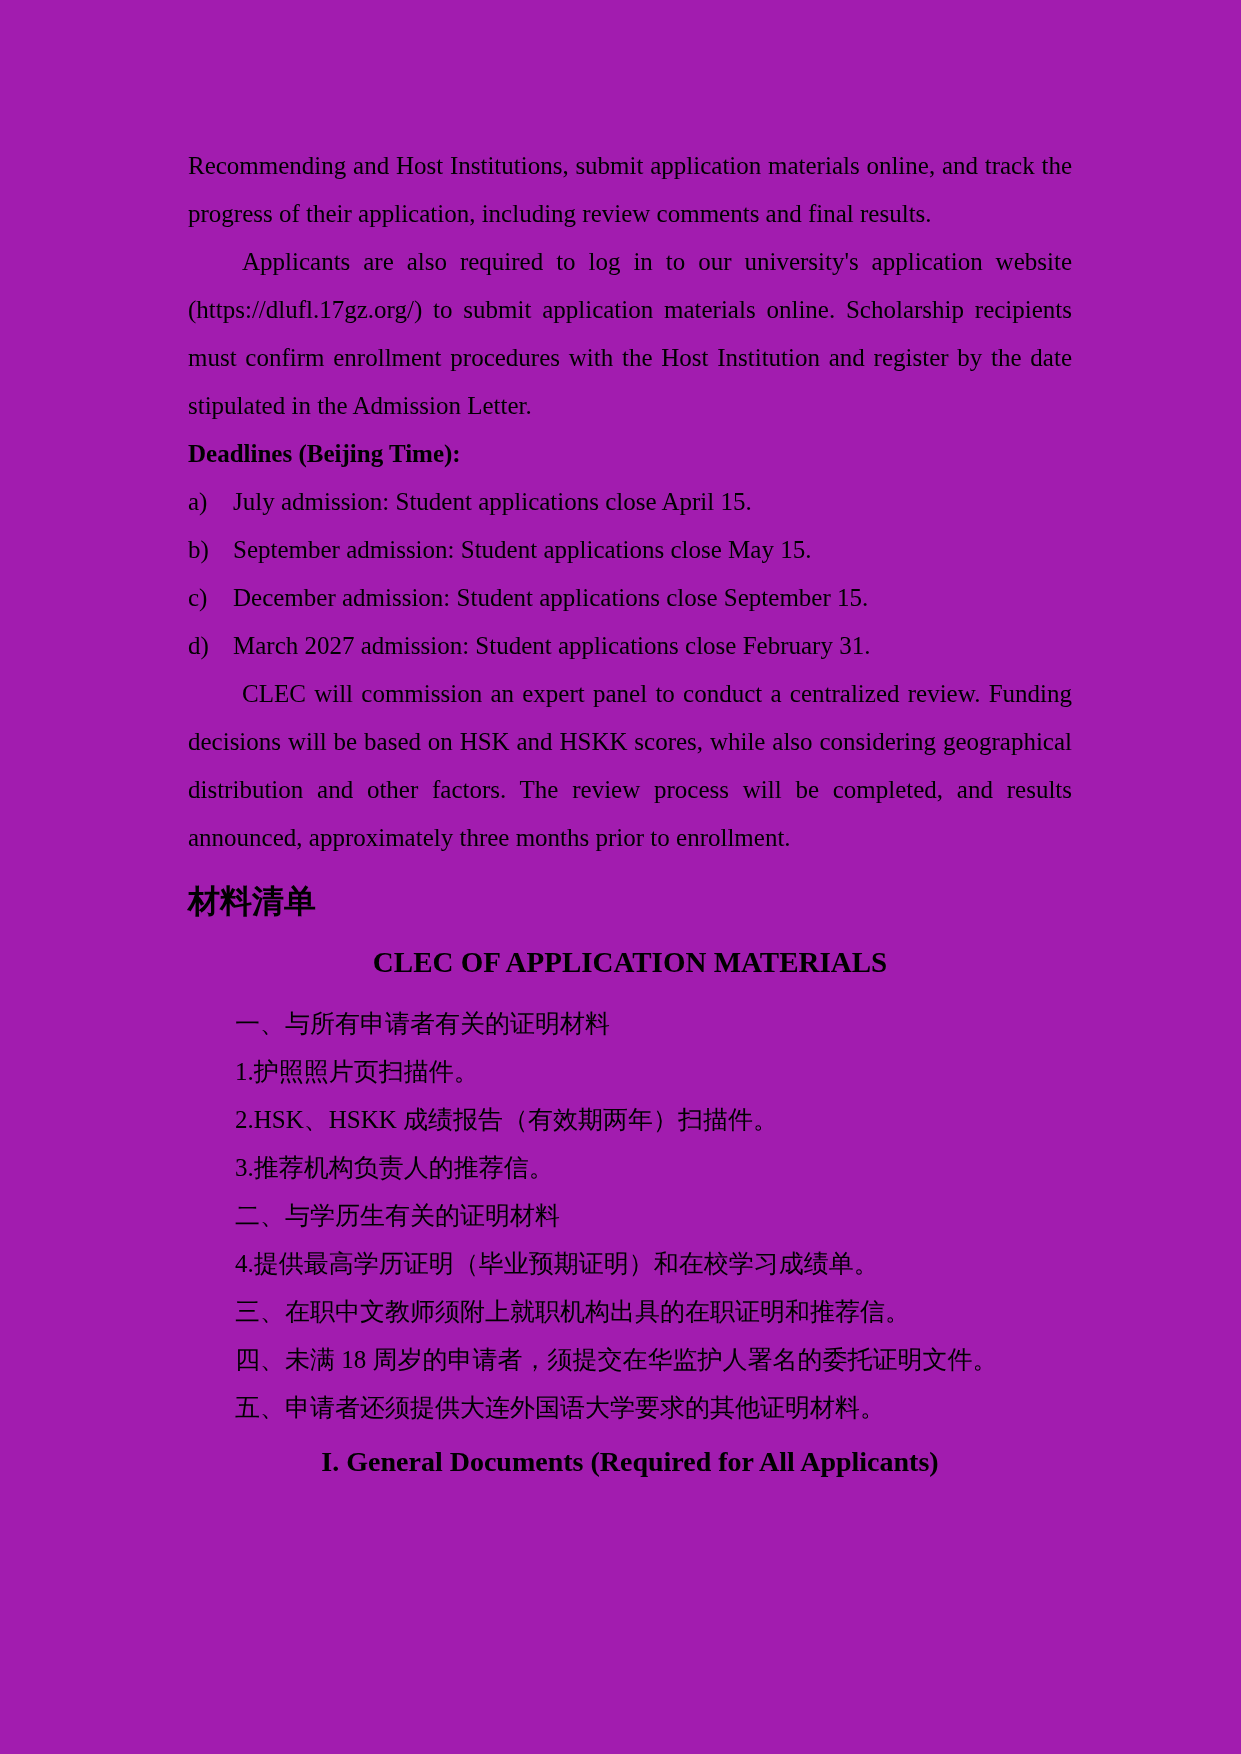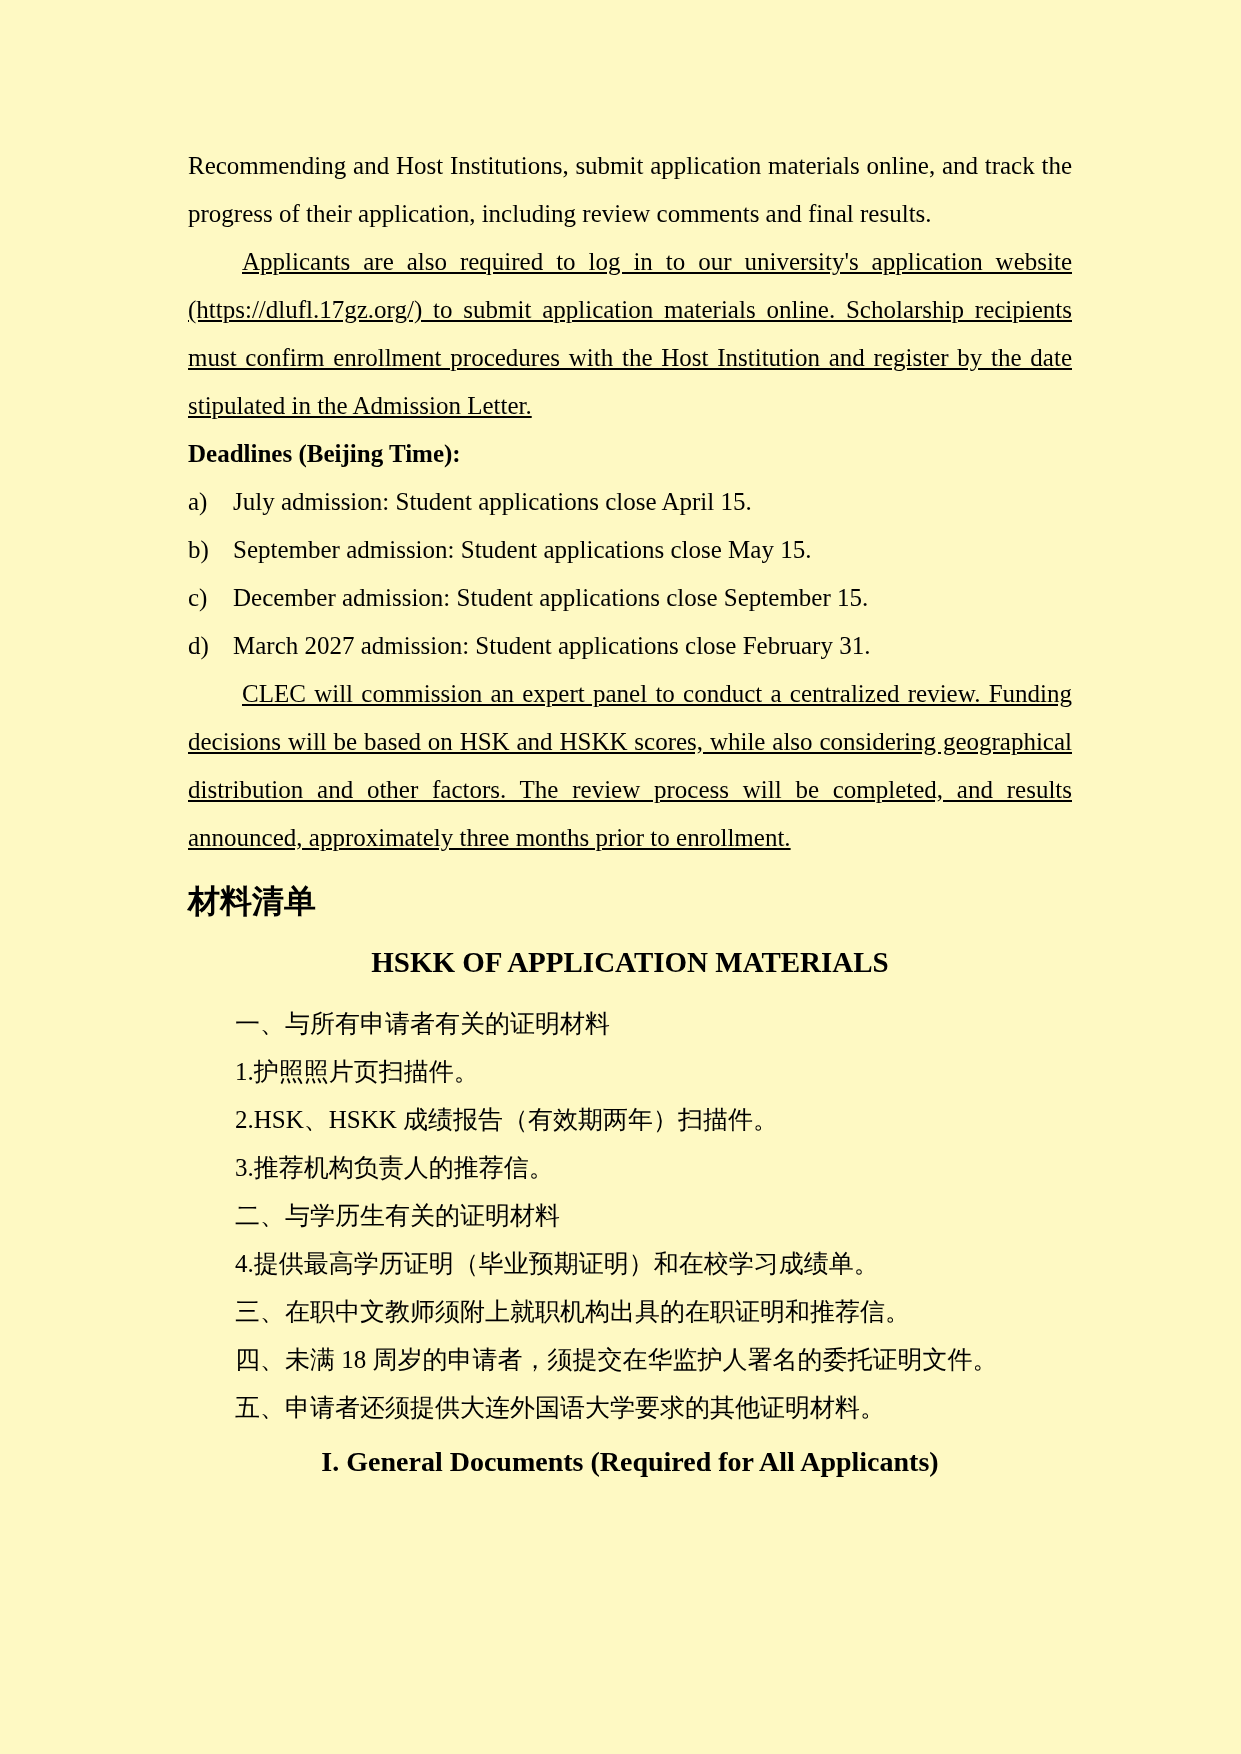--- a/index.html
+++ b/index.html
@@ -12,7 +12,7 @@
     position: relative;
     width: 1241px;
     height: 1754px;
-    background: #fef9c3;
+    background: #a21caf;
     overflow: hidden;
     padding: 142px 169px 0 188px;
   }

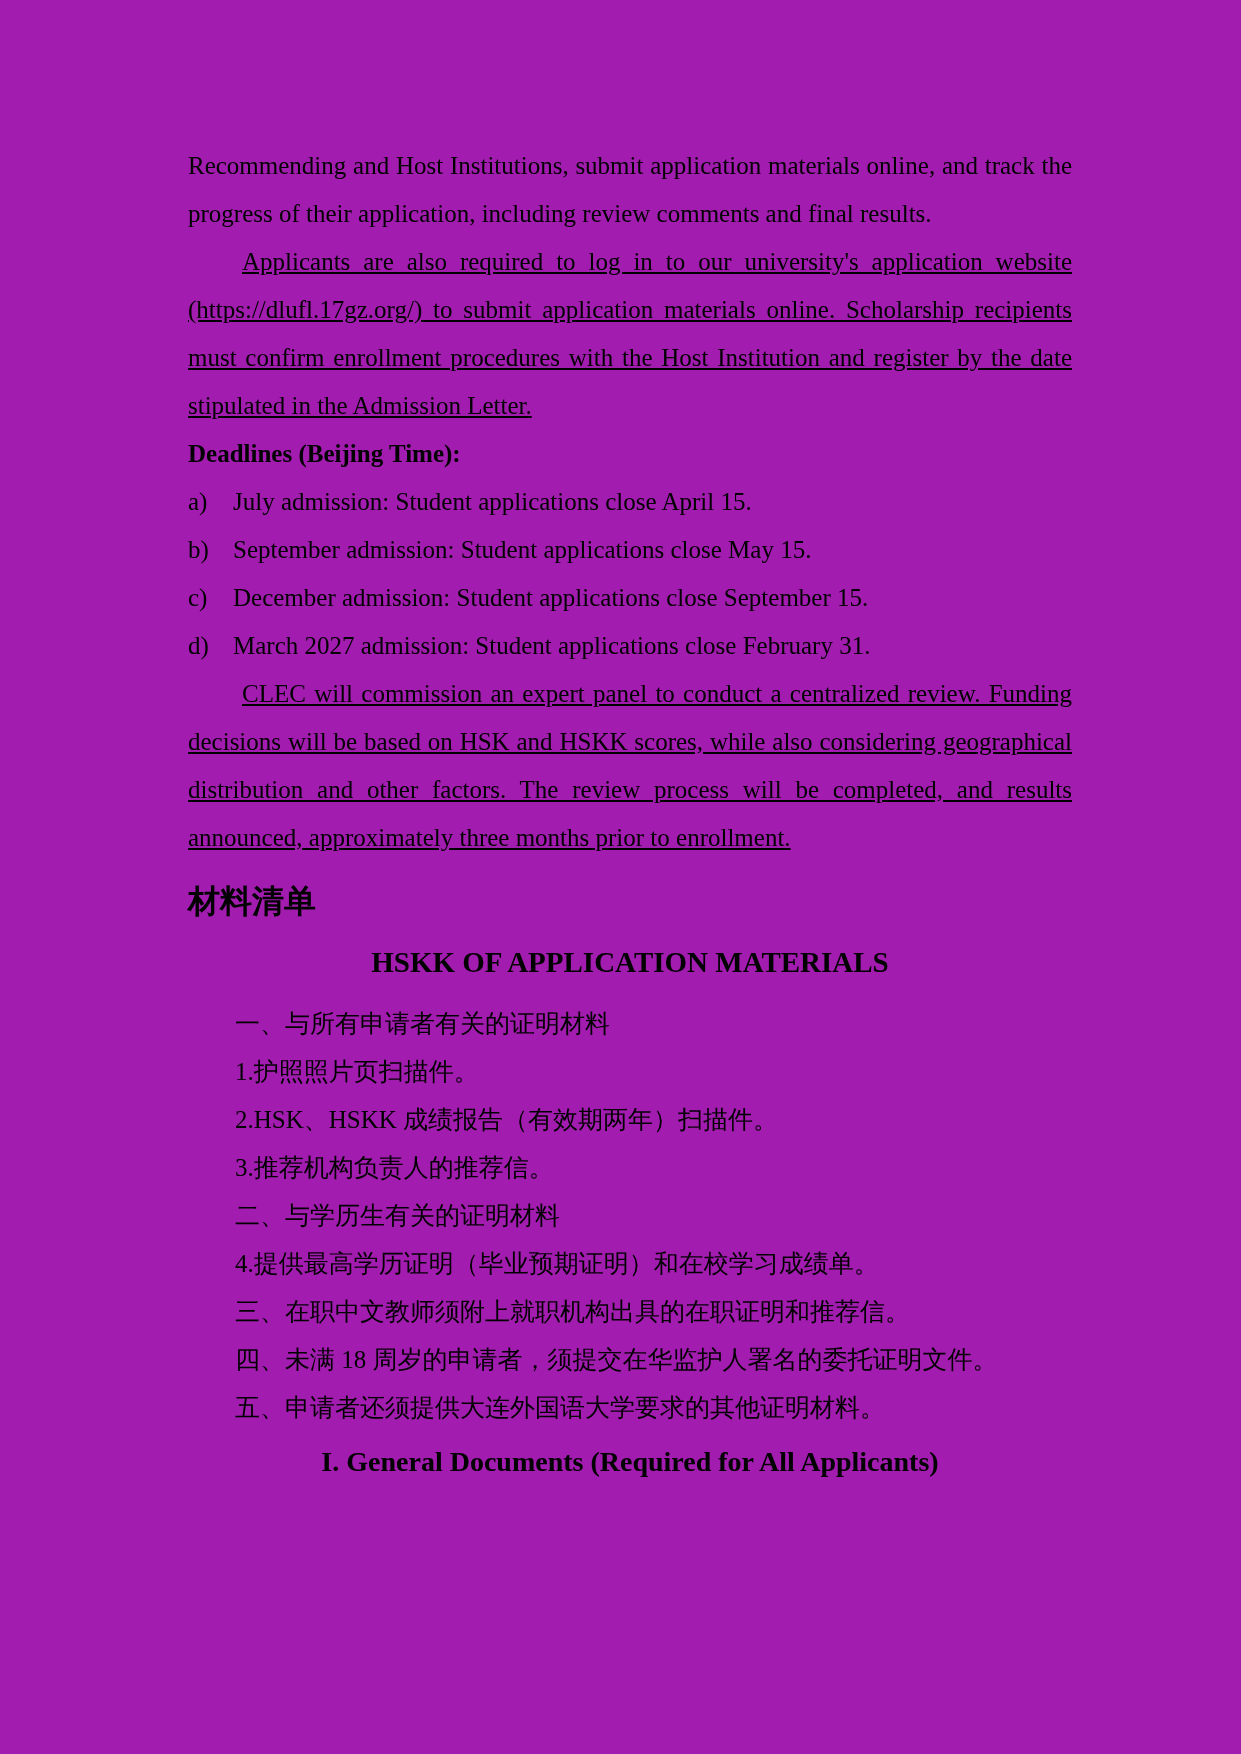--- a/index.html
+++ b/index.html
@@ -21,7 +21,7 @@
     line-height: 48px;
     text-align: justify;
   }
-  .indent { text-indent: 54px; text-decoration: underline; }
+  .indent { text-indent: 54px; }
   .bold { font-weight: bold; }
   .li {
     display: flex;

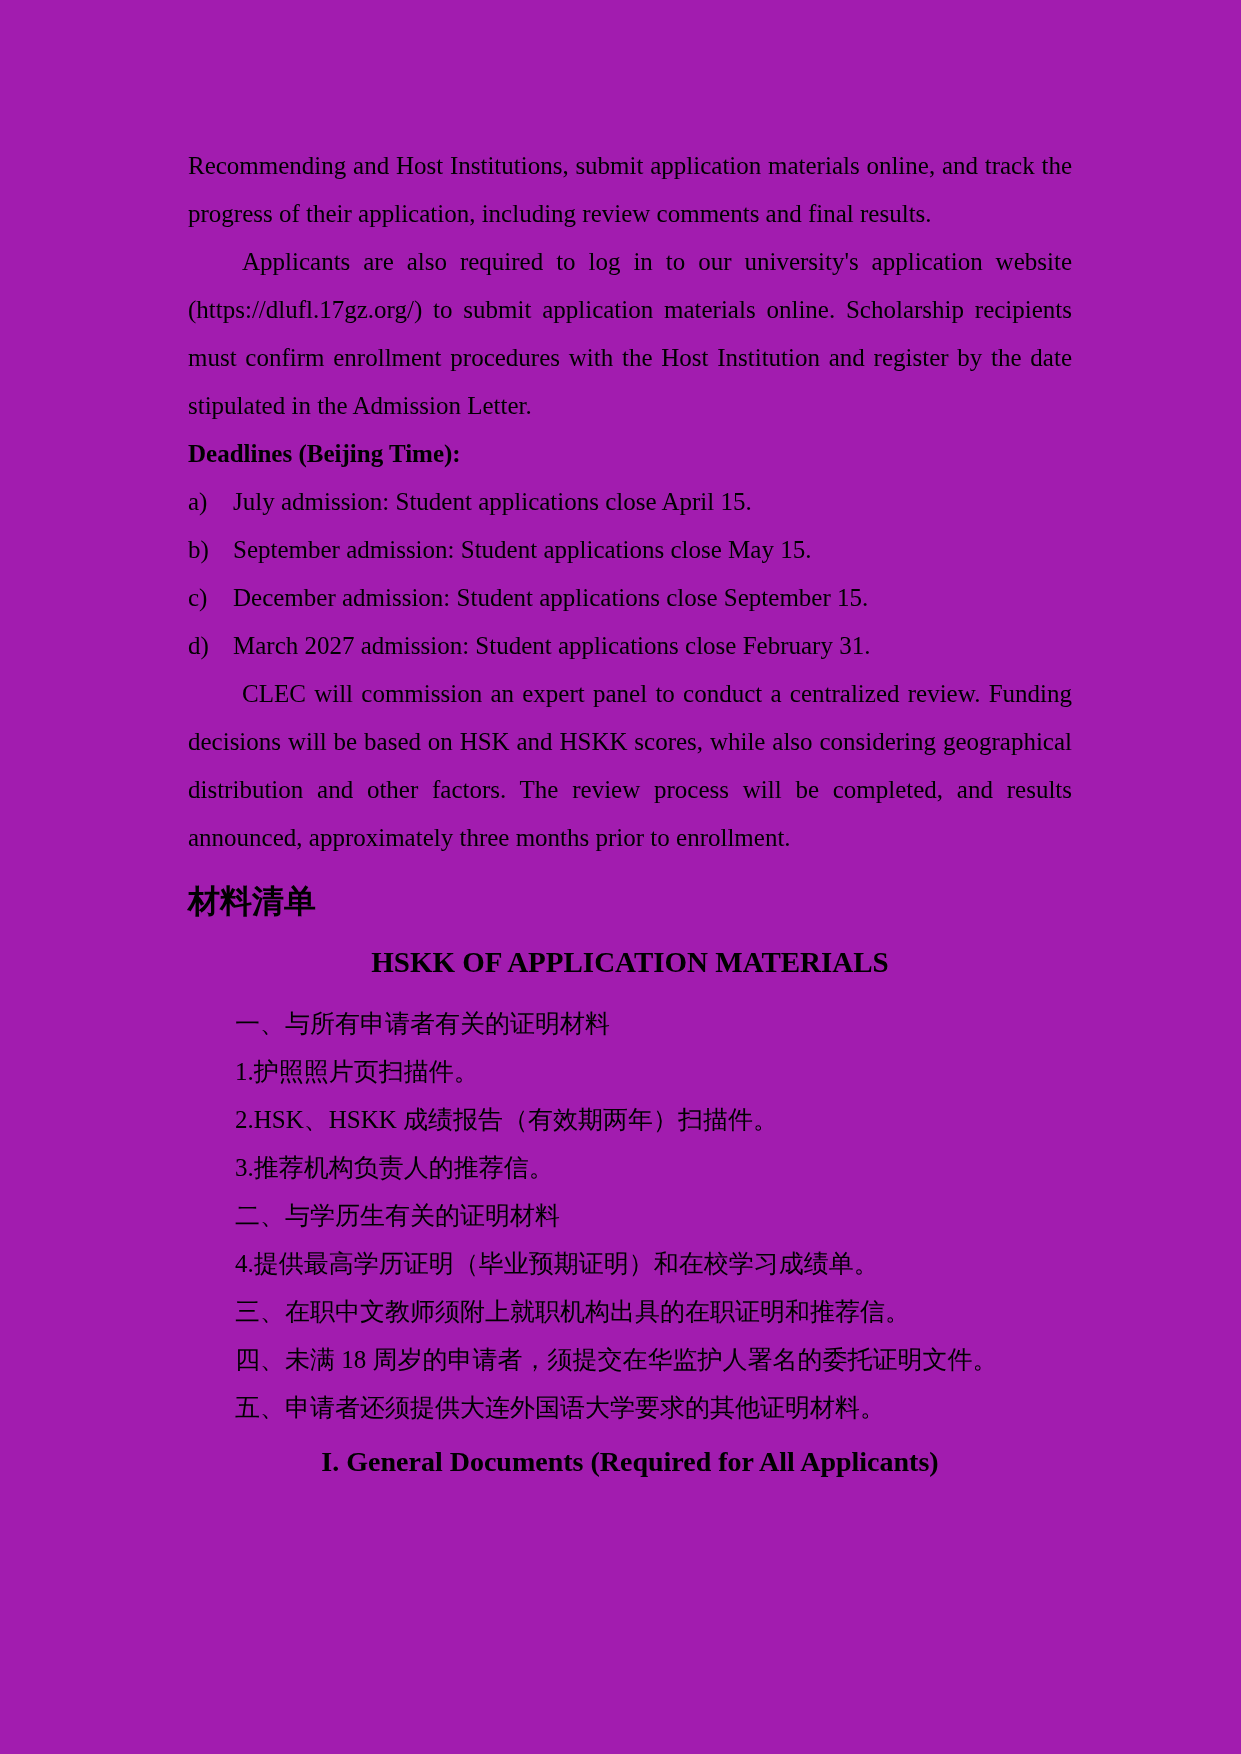--- a/index.html
+++ b/index.html
@@ -96,7 +96,7 @@
 
   <h2 class="h-zh">材料清单</h2>
 
-  <h3 class="h-en">HSKK OF APPLICATION MATERIALS</h3>
+  <h3 class="h-en">CLEC OF APPLICATION MATERIALS</h3>
 
   <div class="zh-list">
     <p class="zh">一、与所有申请者有关的证明材料</p>

